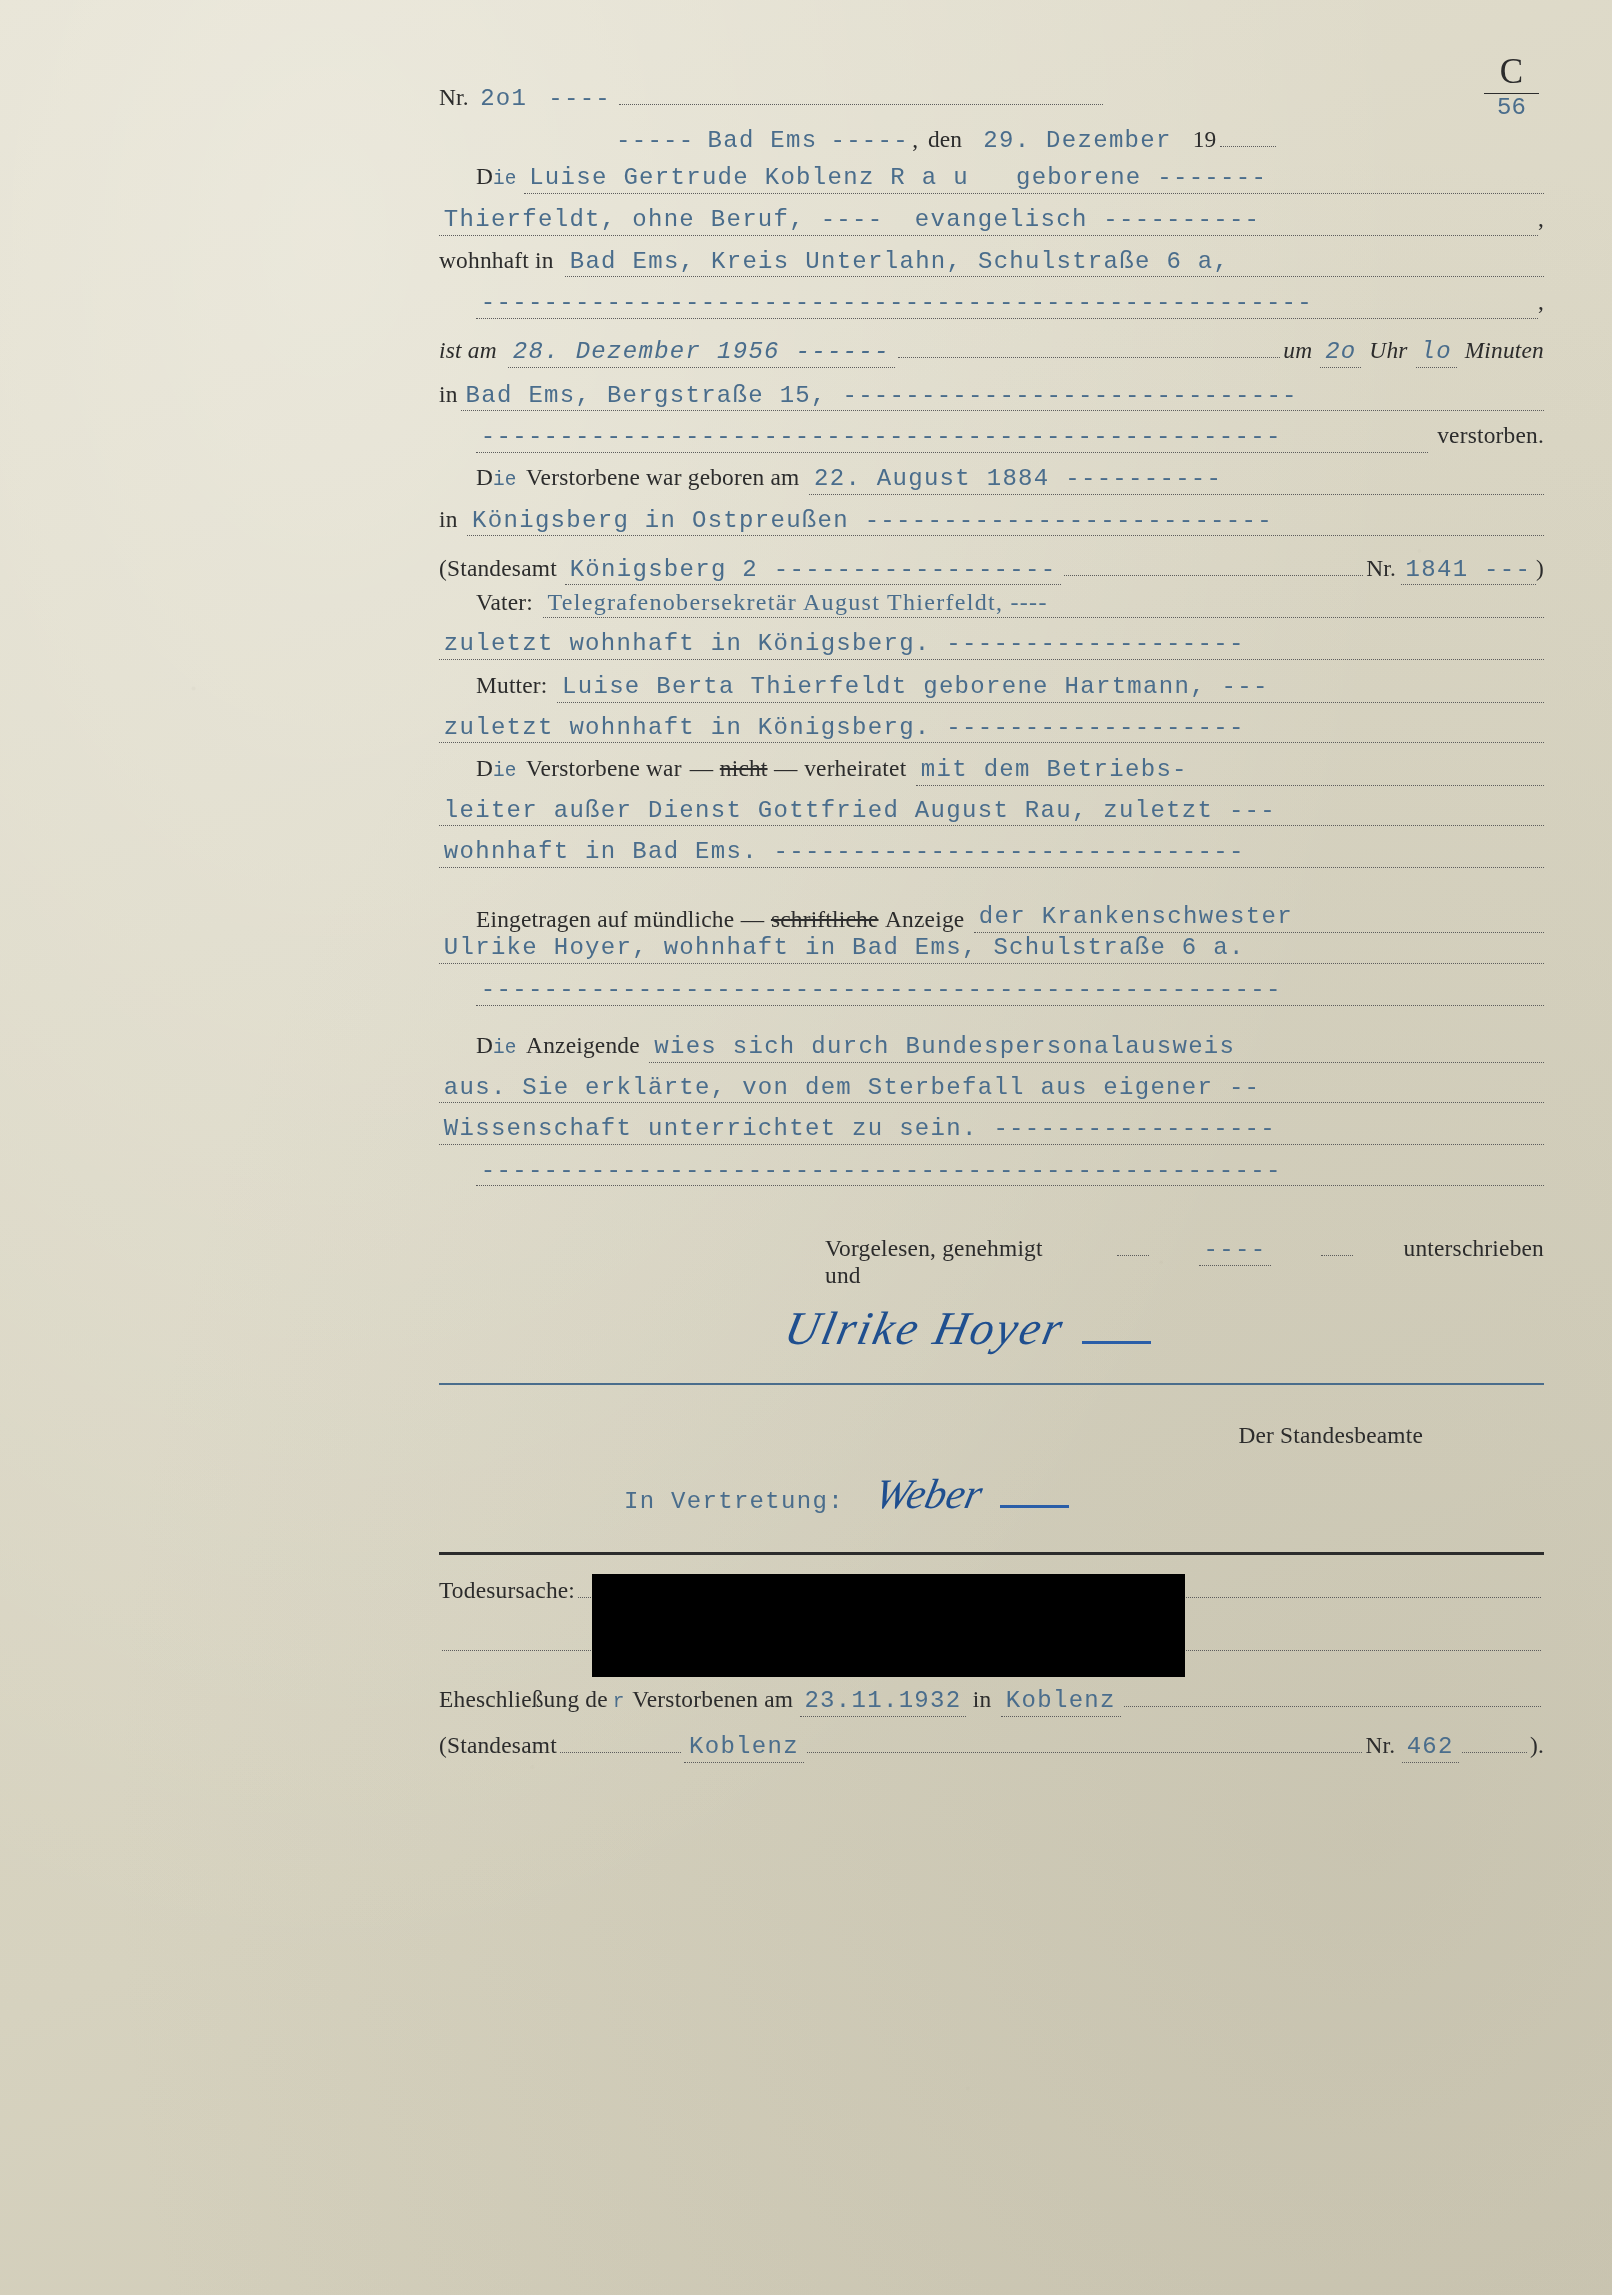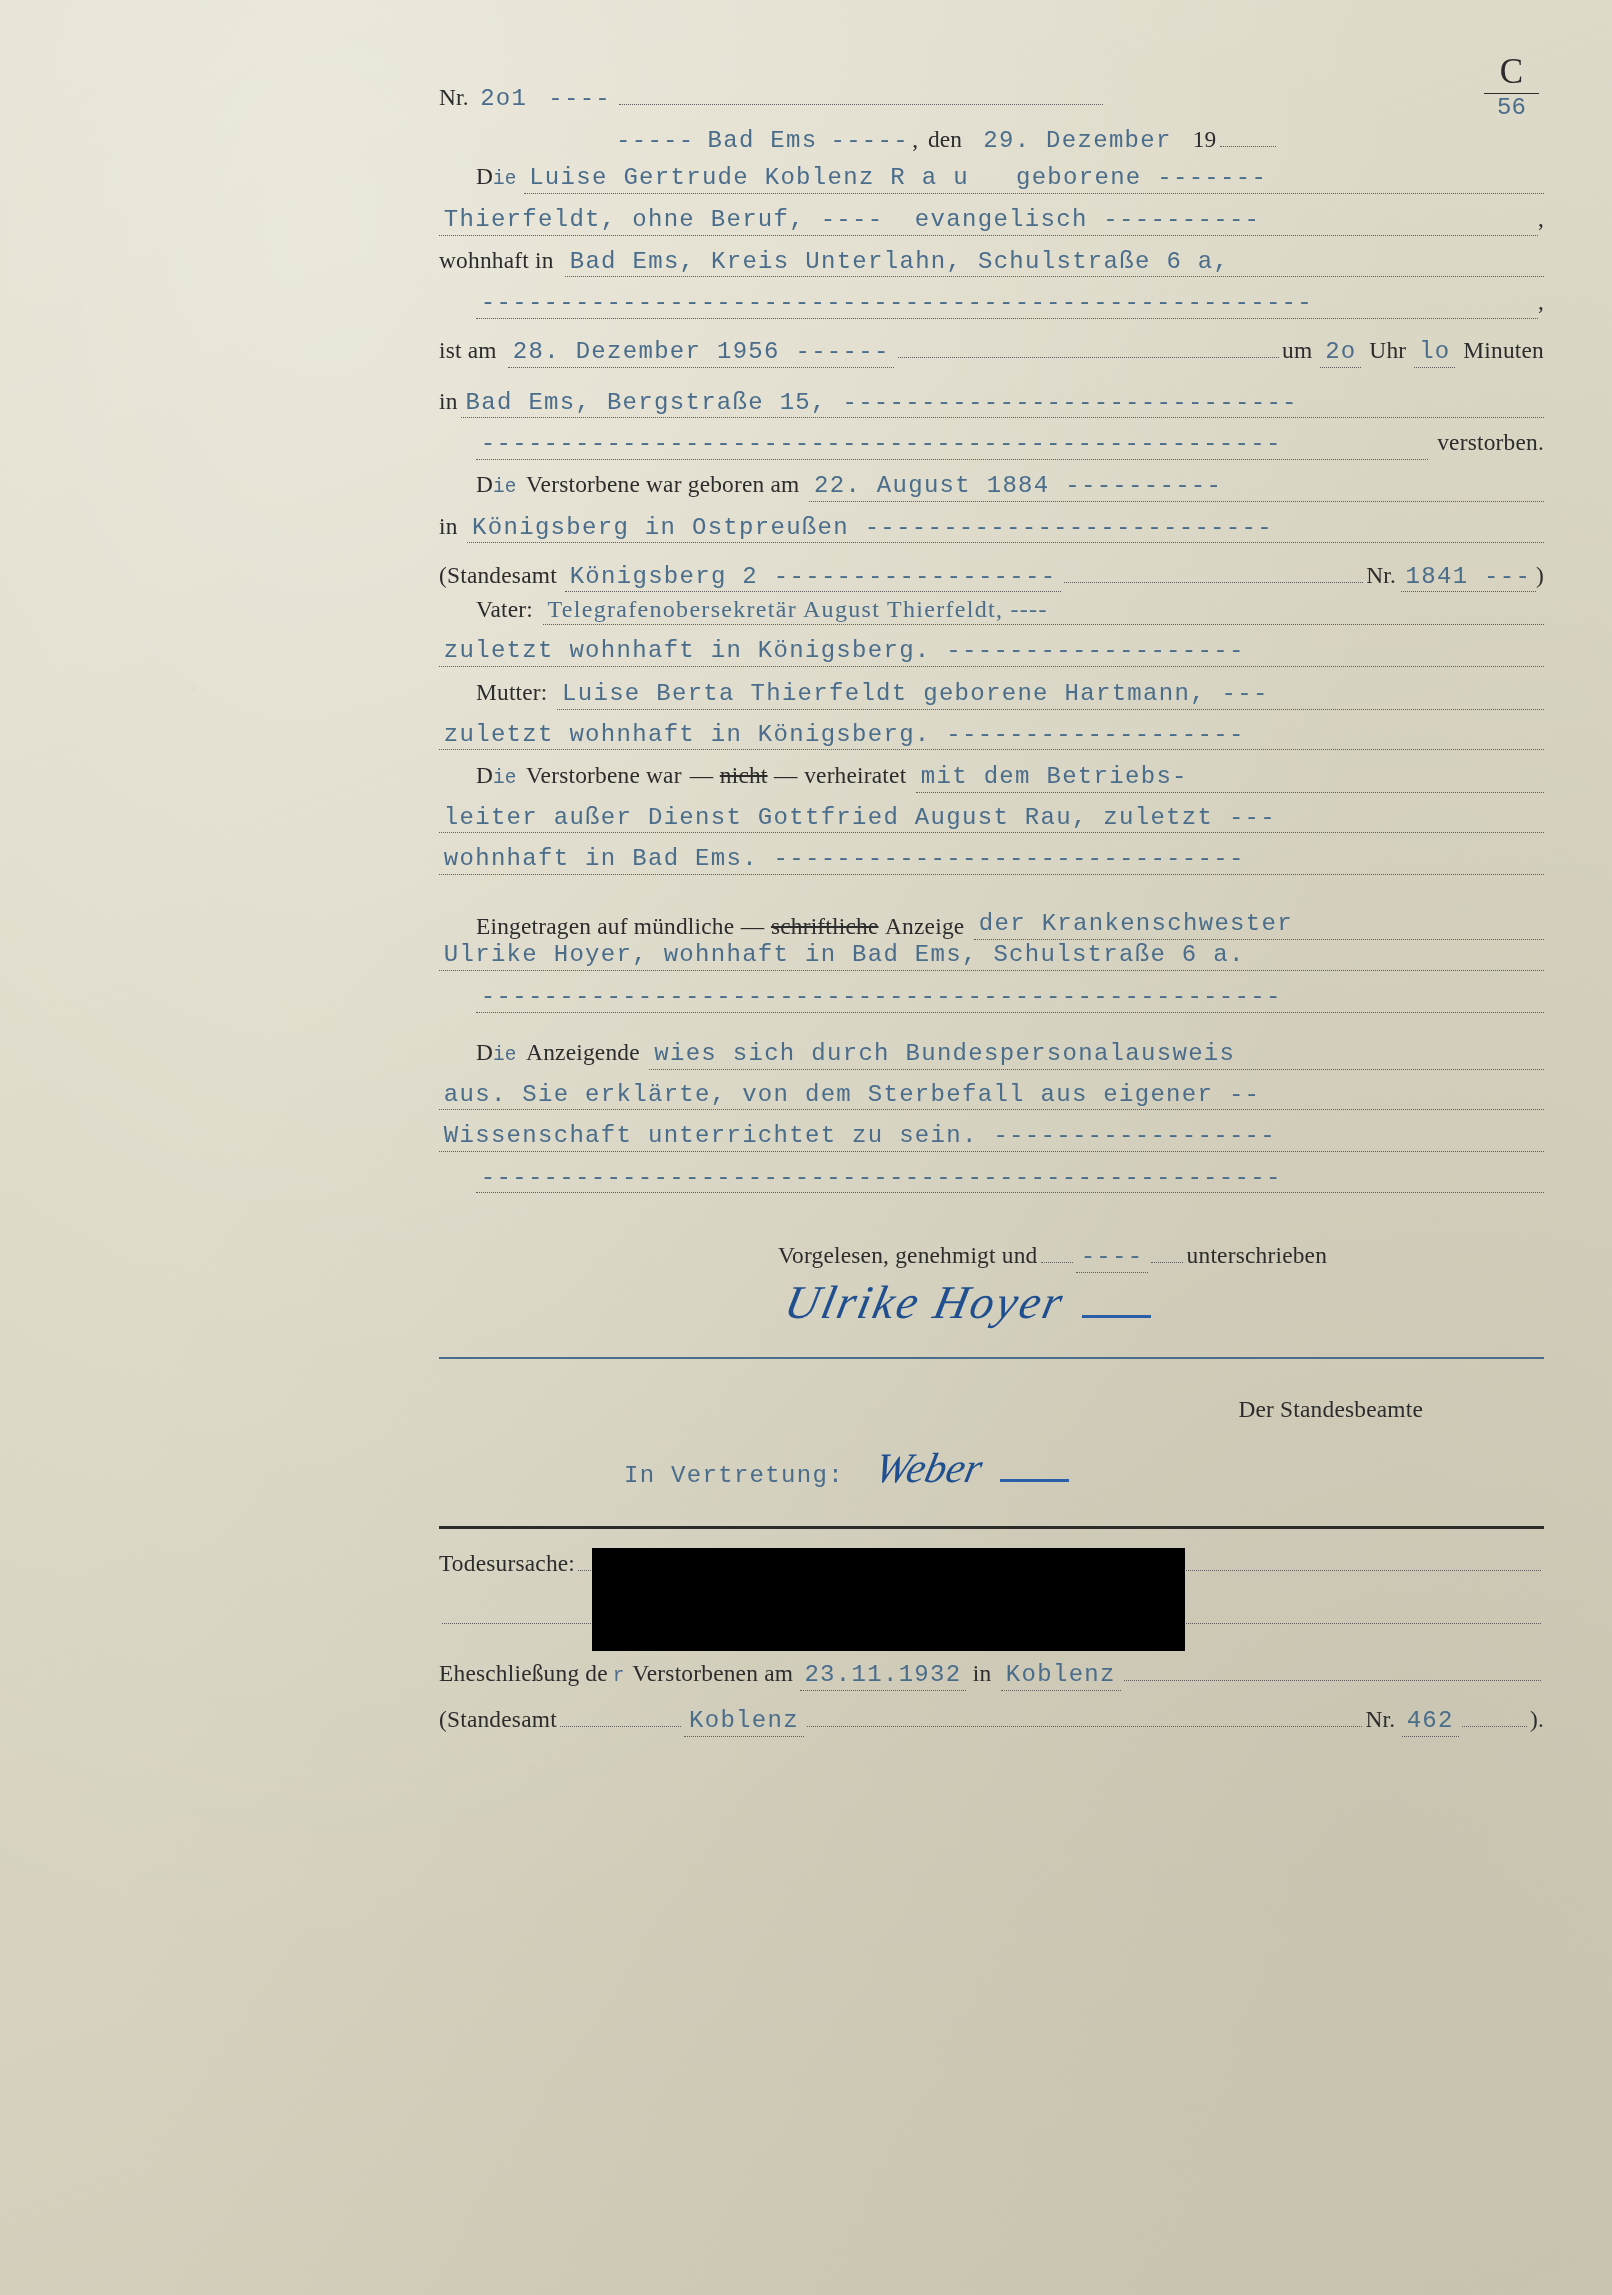--- a/index.html
+++ b/index.html
@@ -226,7 +226,7 @@
       <span class="printed">,</span>
     </div>
 
-    <div class="row" style="margin-bottom:18px;">
+    <div class="row" style="margin-bottom:11px;font-style:italic;">
       <span class="printed label-print">ist am</span>
       <span class="typed onrule" style="margin-left:11.3px;">28. Dezember 1956 ------</span>
       <span class="dots"></span>

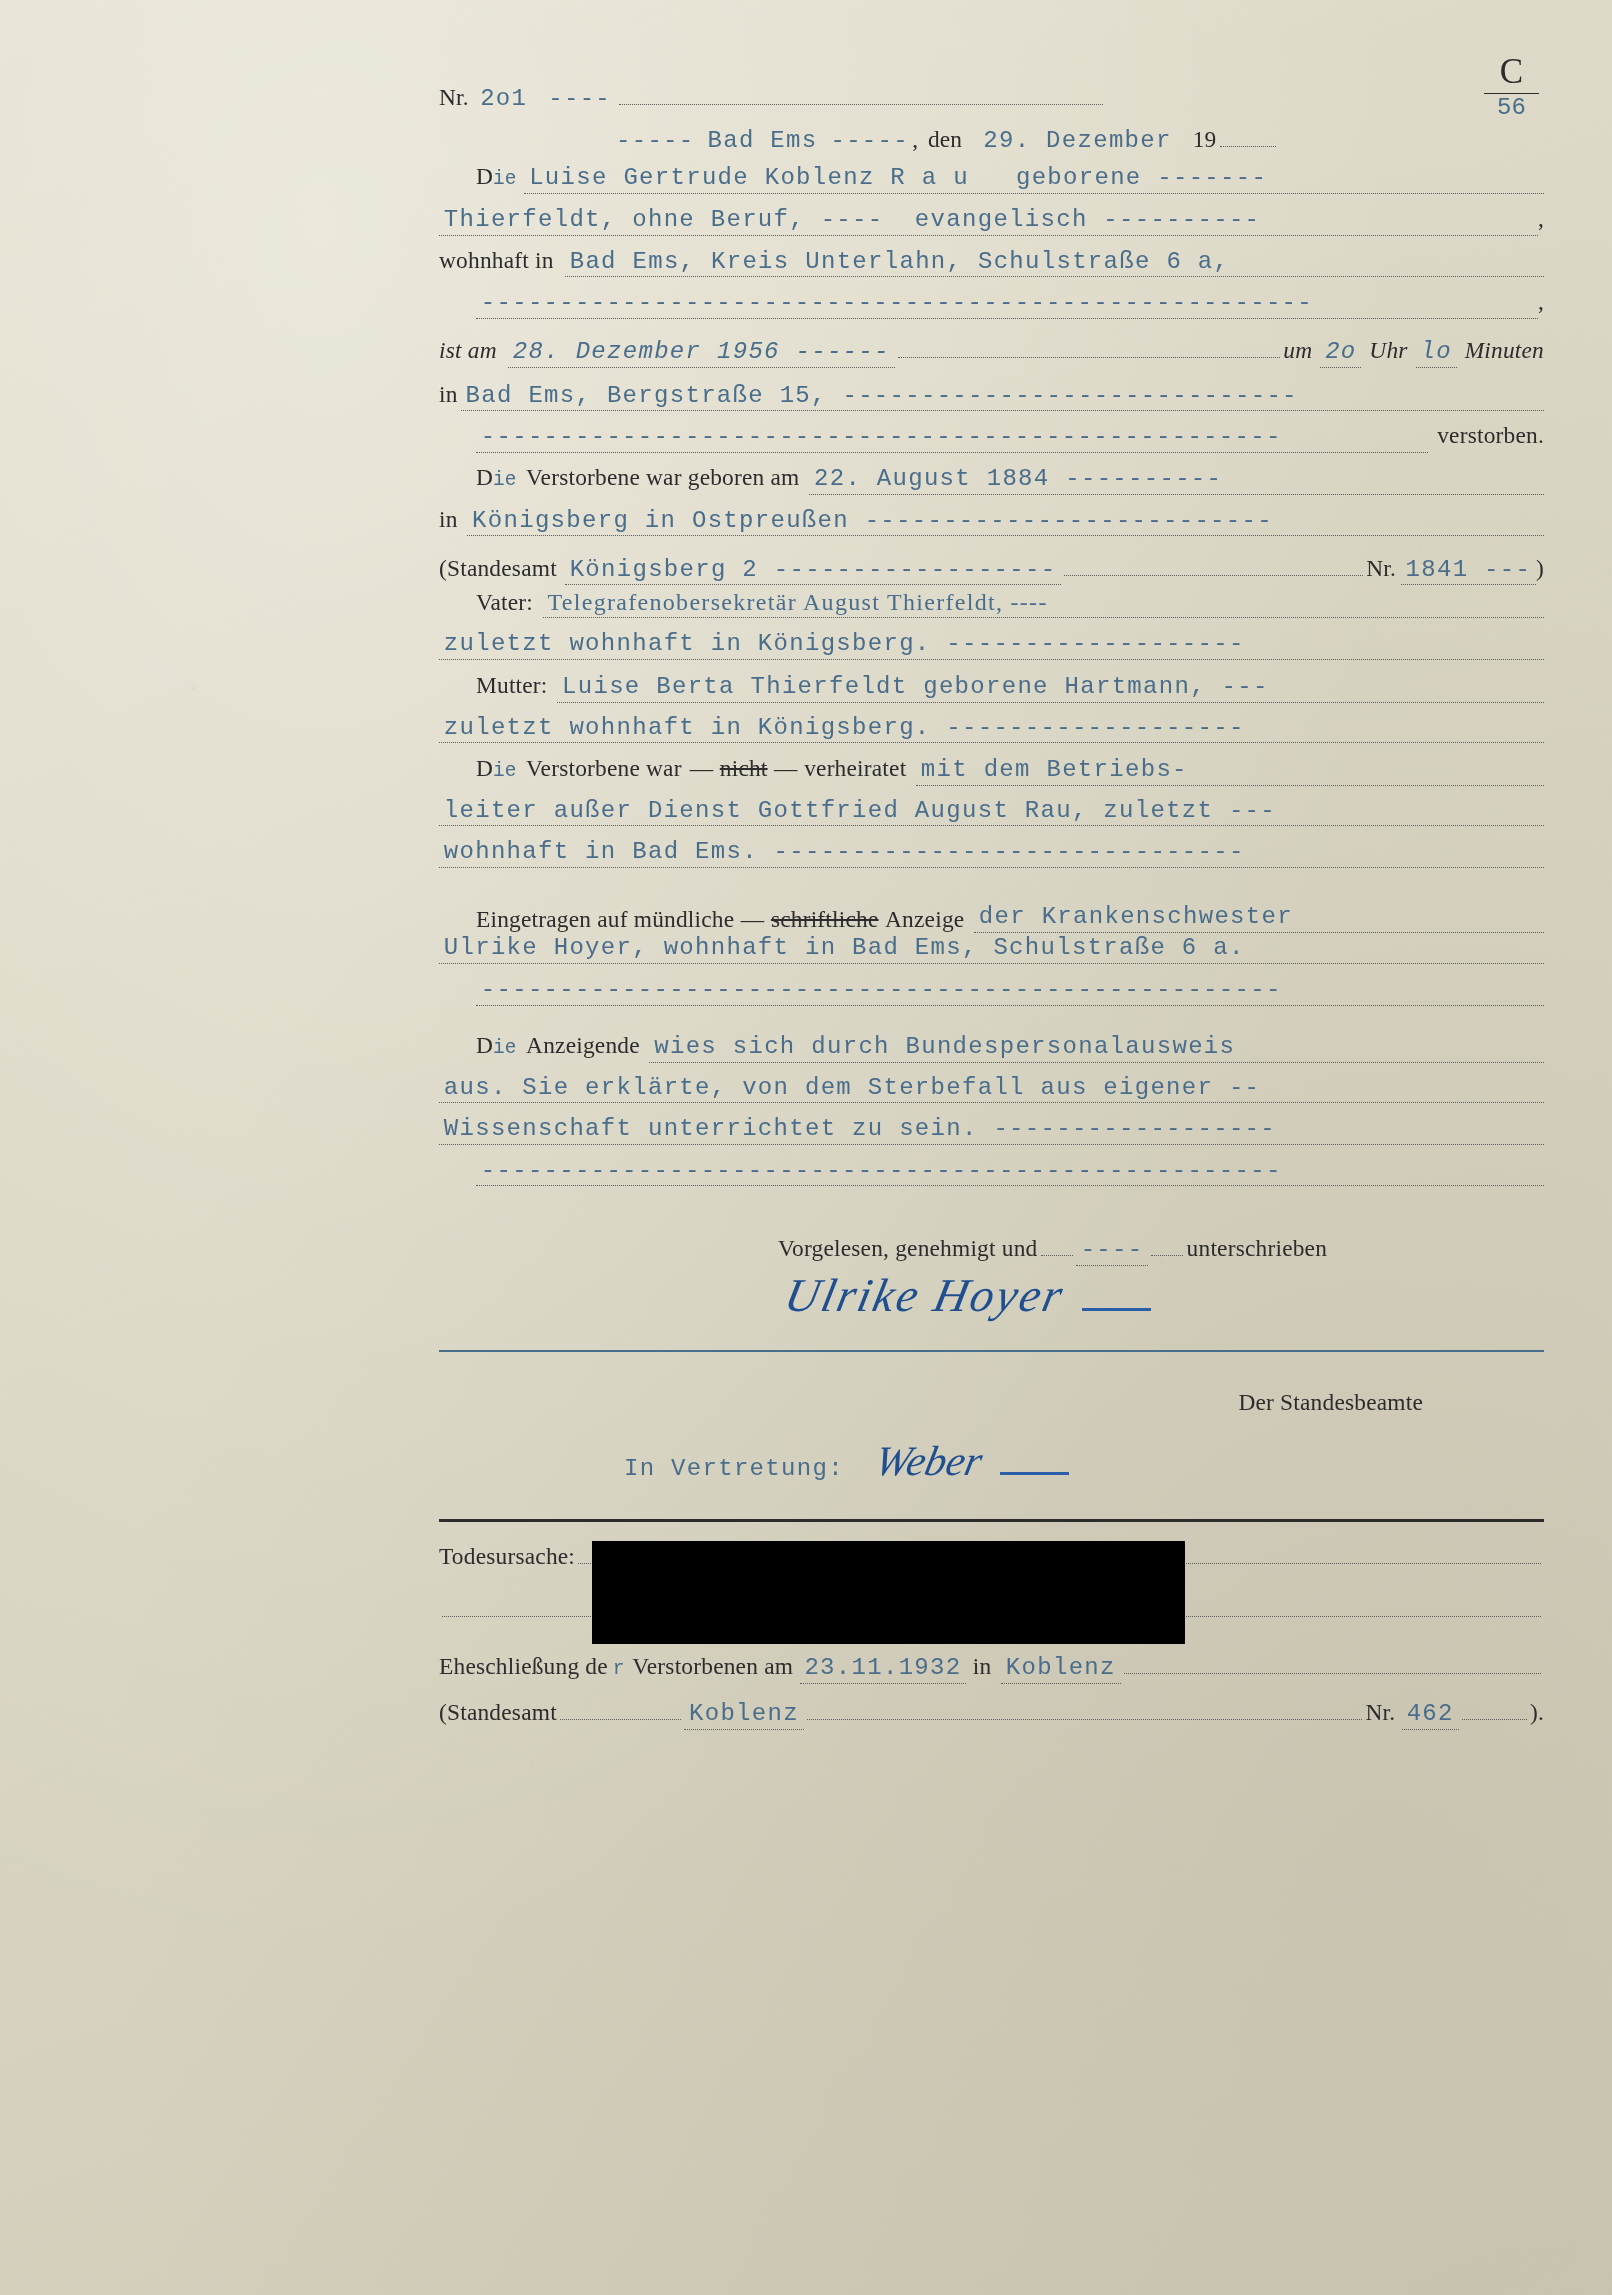--- a/index.html
+++ b/index.html
@@ -340,7 +340,7 @@
       <span class="typed onrule fill">---------------------------------------------------</span>
     </div>
 
-    <div class="row" style="margin-top:31px; margin-bottom:0;">
+    <div class="row" style="margin-top:31px; margin-bottom:12px;gap:47px;">
       <span style="flex:0 0 339px;"></span>
       <span class="printed">Vorgelesen, genehmigt und</span>
       <span class="dots" style="flex:0 0 32px;"></span>

